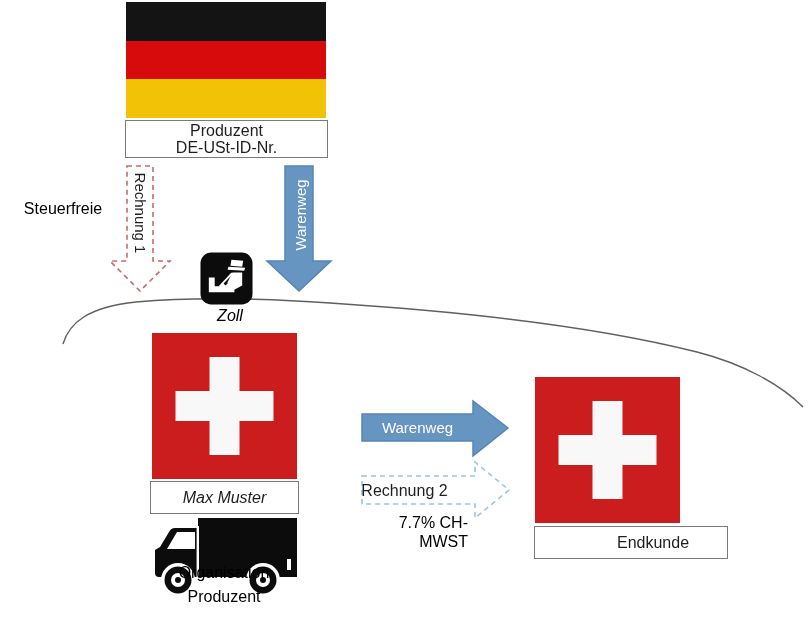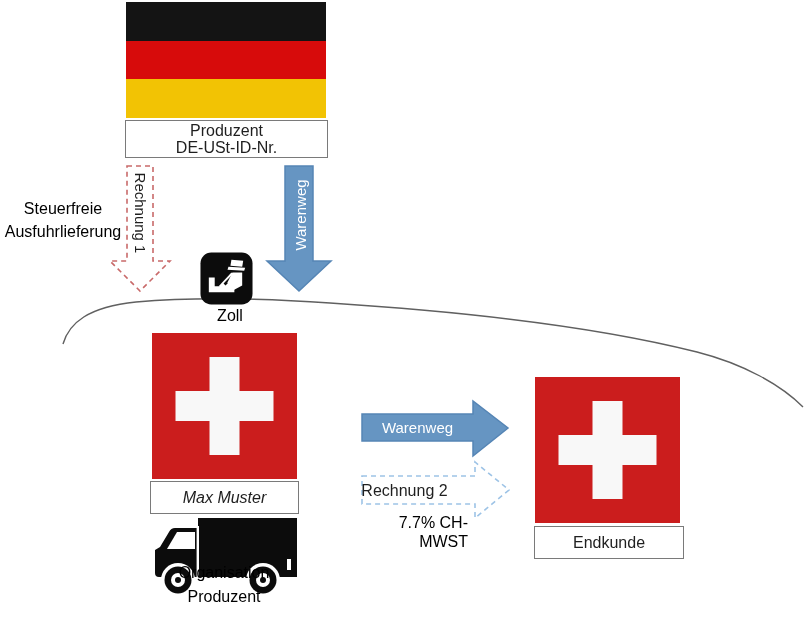--- a/index.html
+++ b/index.html
@@ -45,7 +45,6 @@
 
   <div class="note" style="left:2px;top:197px;width:122px;line-height:23px;">
     <div>Steuerfreie</div>
-    <div>Ausfuhrlieferung</div>
   </div>
 
   <svg class="abs" style="left:0;top:0;" width="810" height="644" viewBox="0 0 810 644">

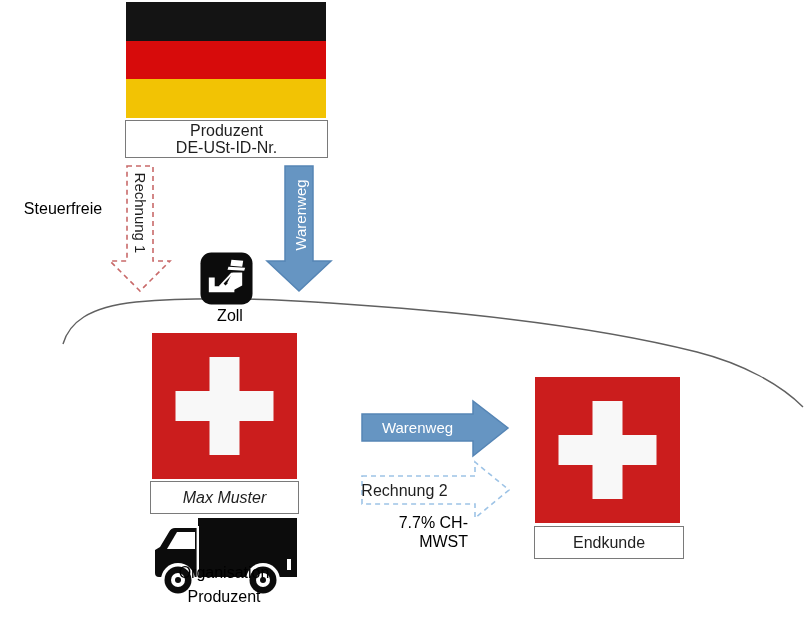--- a/index.html
+++ b/index.html
@@ -76,7 +76,7 @@
     <polygon points="30,16 47,17 46,20 29,19" fill="#ffffff"></polygon>
     <polygon points="34,22 44,22 44,35 33,41 29,32" fill="#ffffff"></polygon>
   </svg>
-  <div class="note" style="left:202px;top:307px;width:56px;">Zoll</div>
+  <div class="note" style="left:202px;top:307px;width:56px;font-style:italic;">Zoll</div>
 
   <svg class="abs" style="left:152px;top:333px;" width="145" height="146" viewBox="0 0 145 146">
     <rect x="0" y="0" width="145" height="146" fill="#cb1d1d"></rect>

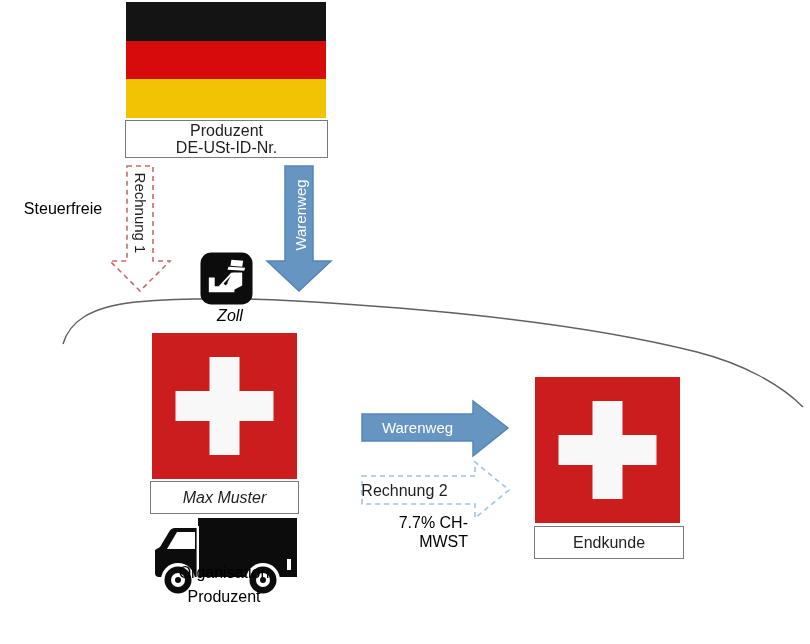--- a/index.html
+++ b/index.html
@@ -127,7 +127,7 @@
     <rect x="23.5" y="58" width="98" height="30" fill="#f8f8f8"></rect>
   </svg>
 
-  <div class="label-box" style="left:534px;top:526px;width:148px;height:31px;">
+  <div class="label-box" style="left:534px;top:526px;width:148px;height:31px;padding-left:44px;">
     <div>Endkunde</div>
   </div>
 

